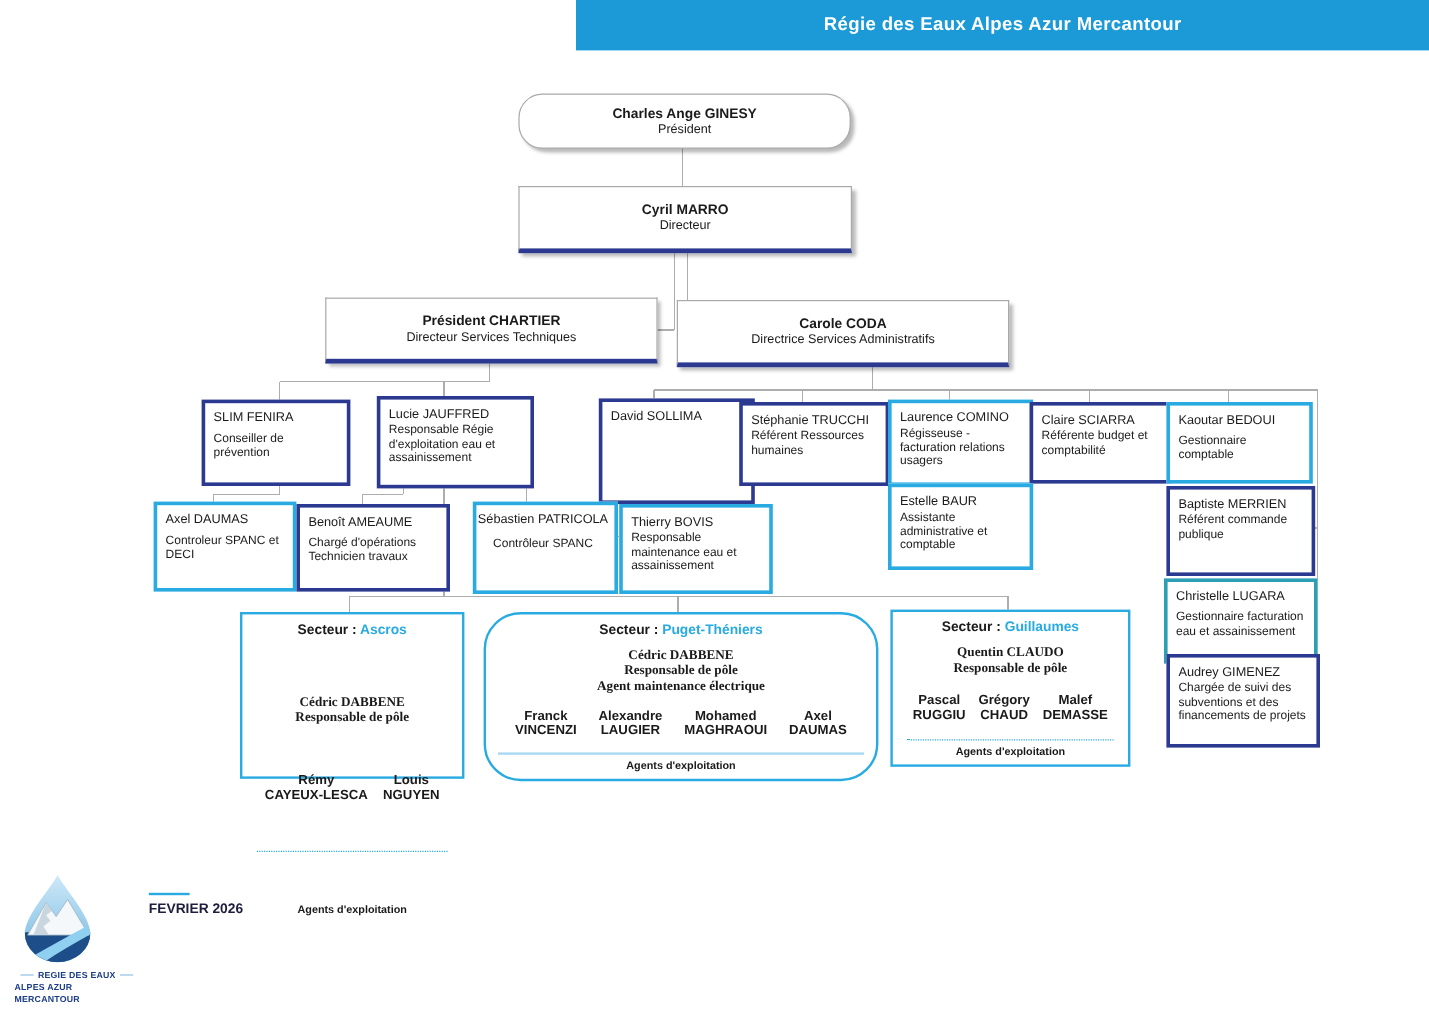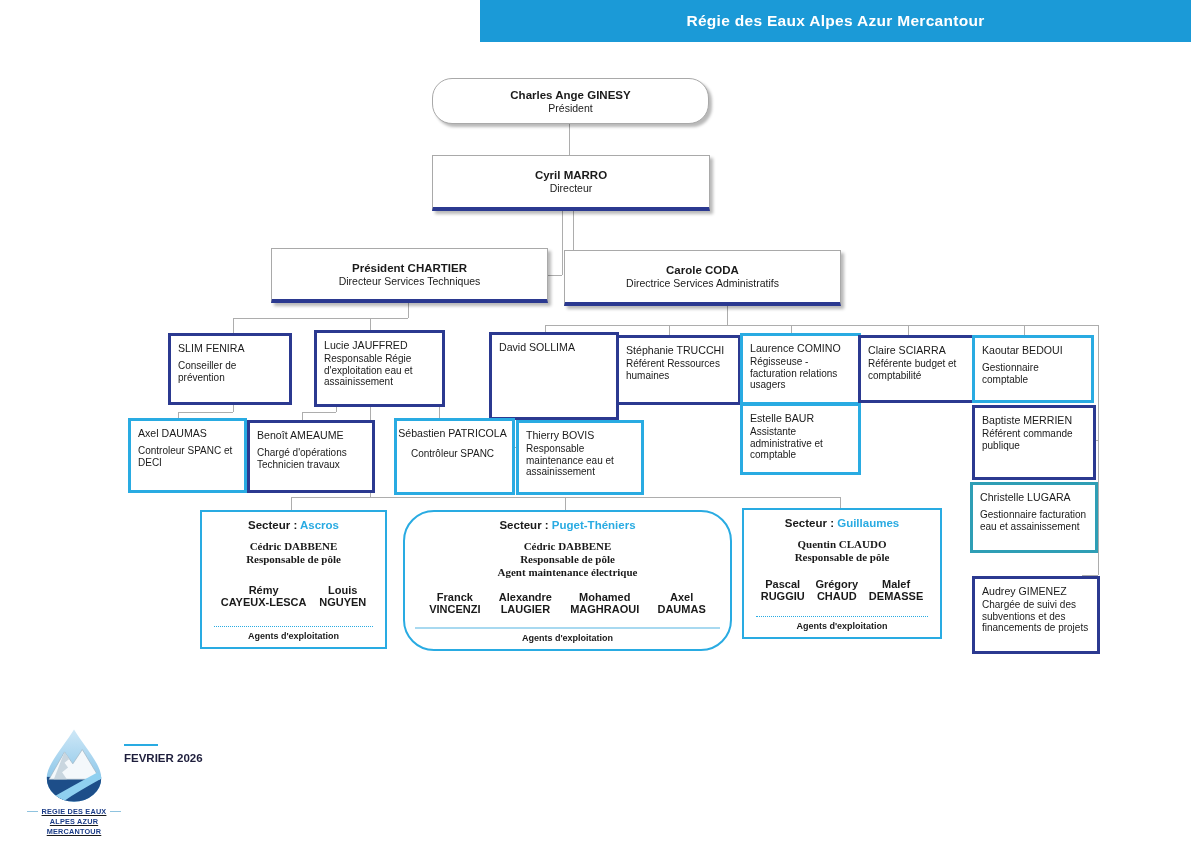--- a/index.html
+++ b/index.html
@@ -128,7 +128,7 @@
     <div class="sname">Lucie JAUFFRED</div>
     <div class="srole">Responsable Régie d'exploitation eau et assainissement</div>
   </div>
-  <div class="sbox navy tight" style="left:489px;top:332px;width:112px;height:73px;">
+  <div class="sbox navy tight" style="left:499px;top:332px;width:112px;height:73px;">
     <div class="sname">David SOLLIMA</div>
   </div>
   <div class="sbox navy tight" style="left:616px;top:335px;width:107px;height:55px;">

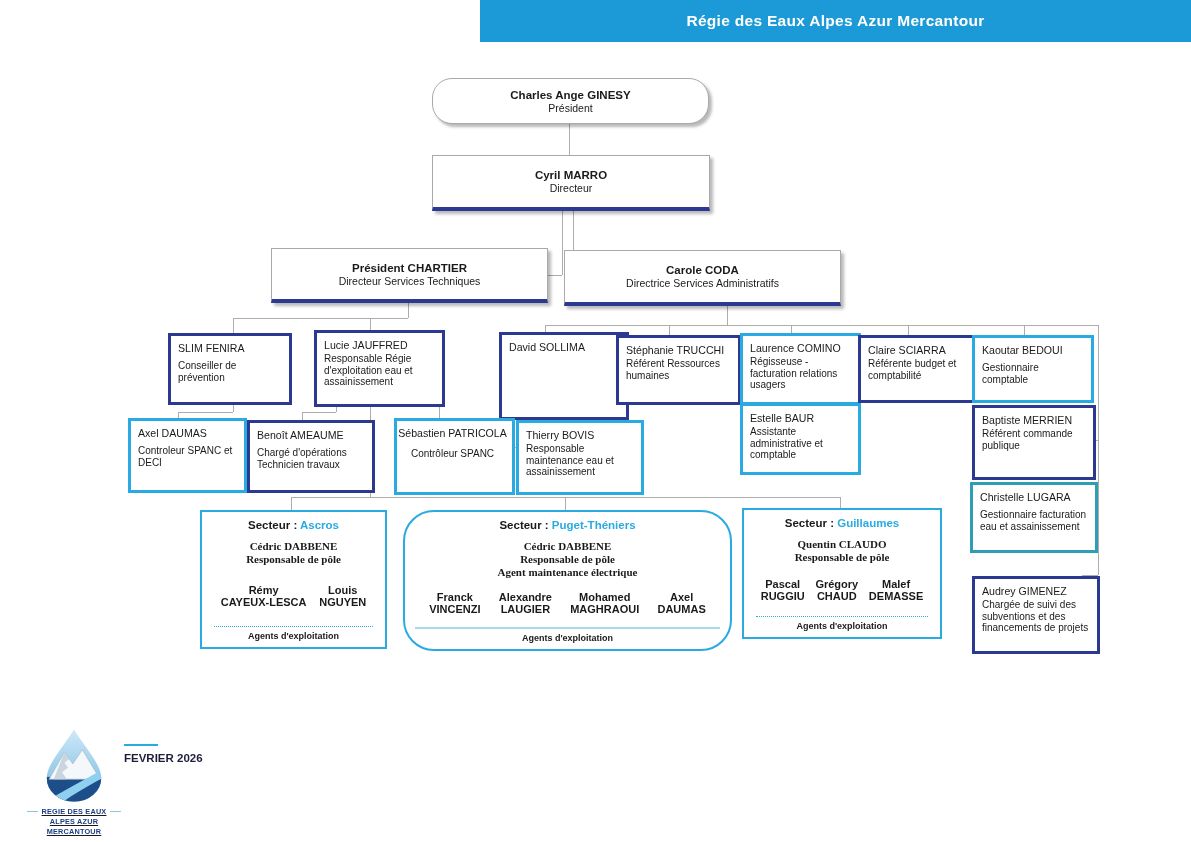--- a/index.html
+++ b/index.html
@@ -180,7 +180,7 @@
     <div class="srole">Chargée de suivi des subventions et des financements de projets</div>
   </div>
 
-  <div class="sector" style="left:200px;top:510px;width:183px;height:135px;">
+  <div class="sector" style="left:200px;top:510px;width:183px;height:135px;gap:39px;">
     <div class="sec-title">
       <span>Secteur :</span>
       <span class="sec-name">Ascros</span>

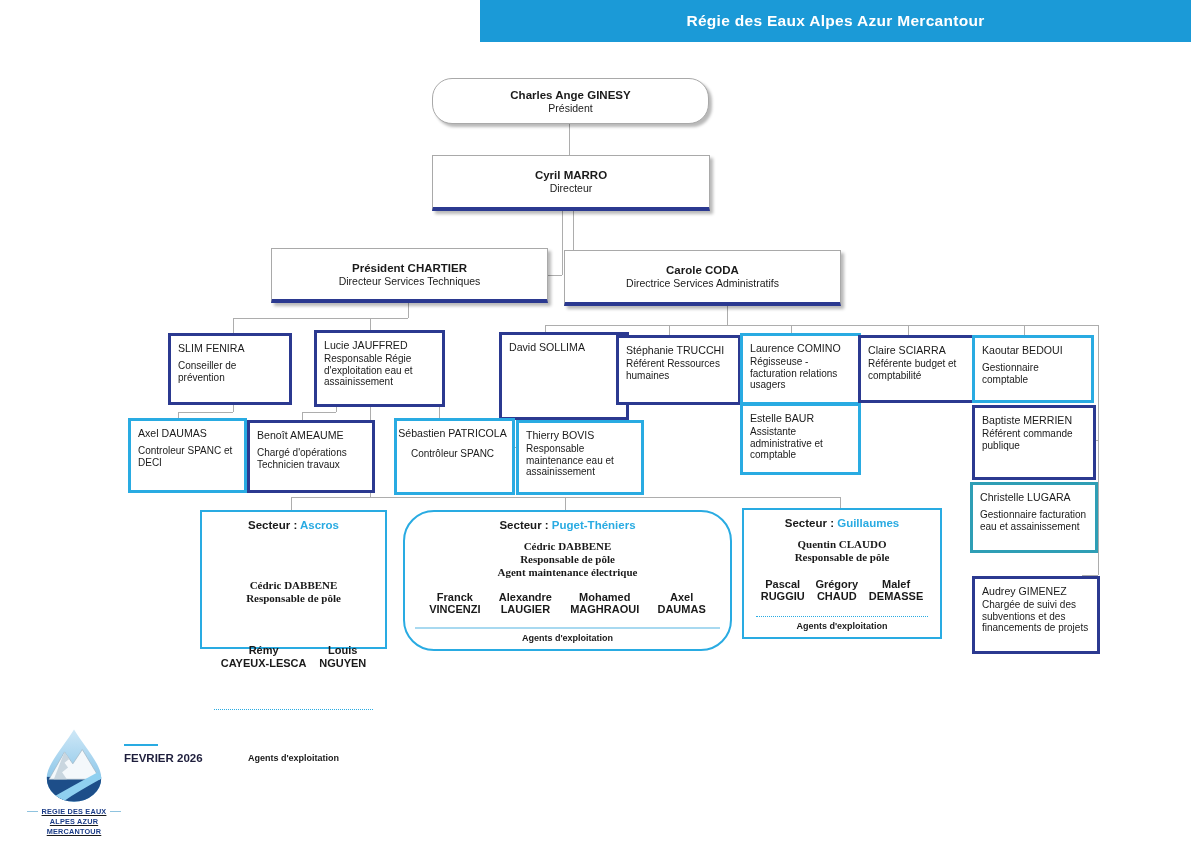--- a/index.html
+++ b/index.html
@@ -175,7 +175,7 @@
     <div class="sname">Baptiste MERRIEN</div>
     <div class="srole">Référent commande publique</div>
   </div>
-  <div class="sbox navy tight" style="left:972px;top:545px;width:110px;height:63px;margin-top:31px;">
+  <div class="sbox navy tight" style="left:972px;top:545px;width:110px;height:63px;">
     <div class="sname">Audrey GIMENEZ</div>
     <div class="srole">Chargée de suivi des subventions et des financements de projets</div>
   </div>

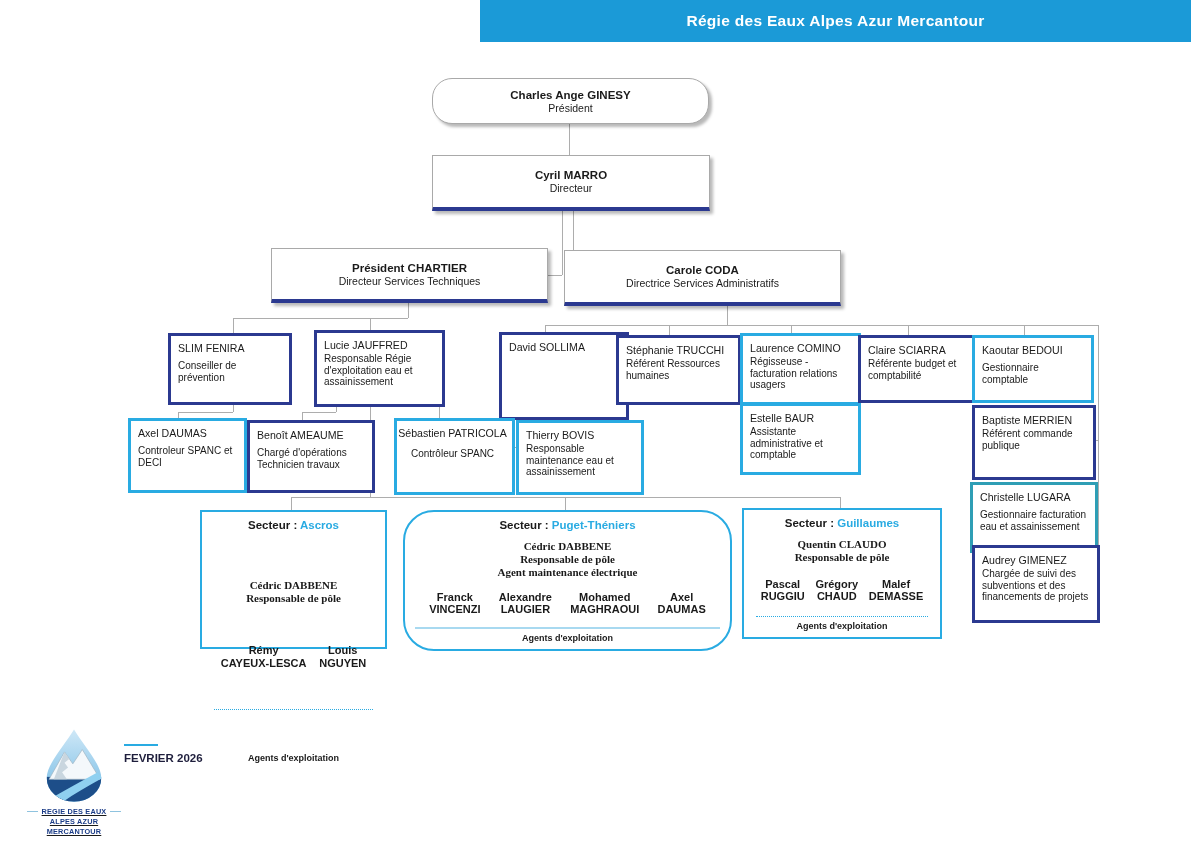--- a/index.html
+++ b/index.html
@@ -47,7 +47,7 @@
   .lines{position:absolute;left:0;top:0;pointer-events:none;}
 
   
-  .logo{position:absolute;left:22px;top:727px;width:104px;text-align:center;text-decoration:underline;}
+  .logo{position:absolute;left:12px;top:727px;width:104px;text-align:left;}
   .logo-text{color:#1B3C87;font-weight:bold;font-size:7.3px;line-height:1.35;letter-spacing:.2px;
              display:flex;align-items:center;justify-content:center;gap:4px;}
   .logo-text .dash{display:inline-block;width:11px;height:1px;background:#8FC3DF;flex:0 0 auto;}

